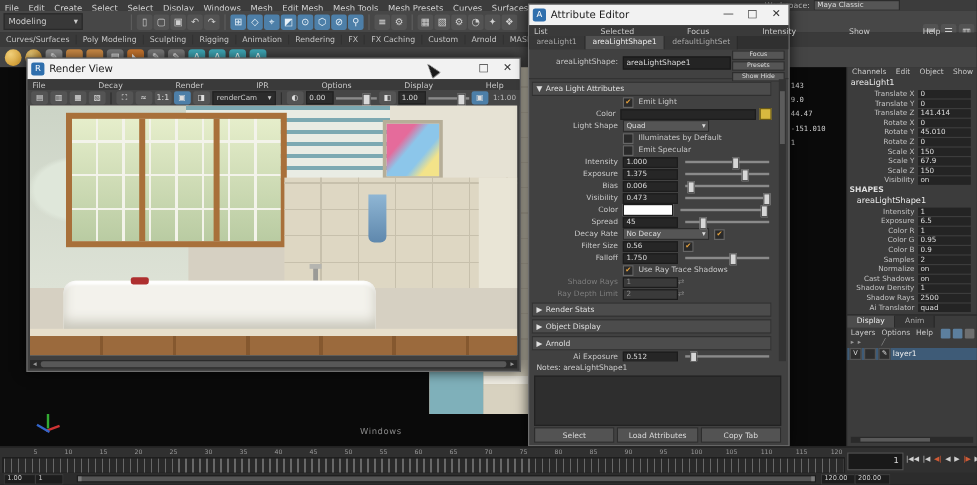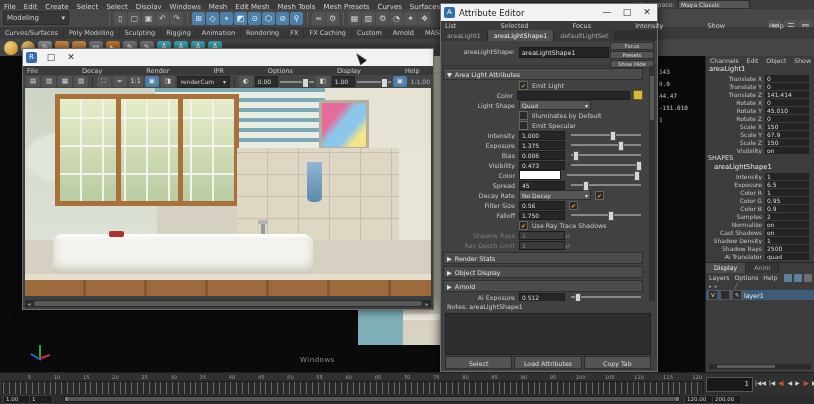--- a/index.html
+++ b/index.html
@@ -297,6 +297,7 @@
   <div class="rv win abs">
     <div class="titlebar">
       <div class="appic">R</div>
+      <div class="wtitle">Render View</div>
       <div class="wbtn">□</div>
       <div class="wbtn">✕</div>
     </div>

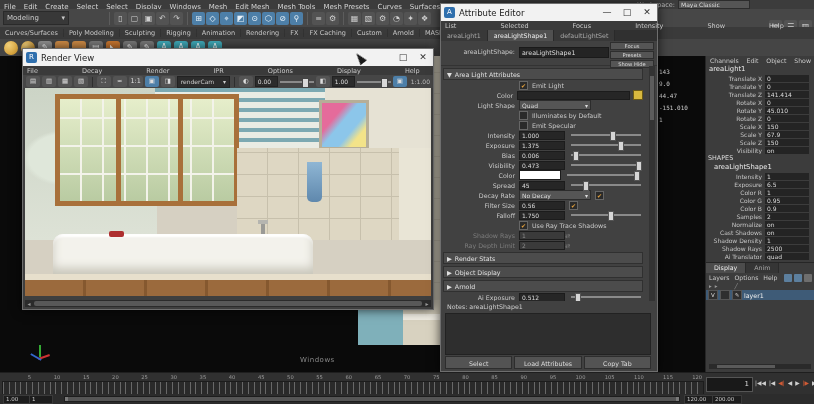--- a/index.html
+++ b/index.html
@@ -126,7 +126,7 @@
   .cbrow { height:8px; display:flex; align-items:center; }
   .cblbl { width:56px; text-align:right; color:#c4c4c4; padding-right:3px; font-size:6px; white-space:nowrap; overflow:hidden; }
   .cbval { width:40px; height:7px; background:#242424; color:#ddd; font-size:6px; line-height:7px; padding:0 2px; }
-  .cb-shapes { height:9px; font-size:6.4px; font-weight:normal; color:#dedede; padding-left:2px; line-height:9px; }
+  .cb-shapes { height:9px; font-size:6.4px; font-weight:bold; color:#dedede; padding-left:2px; line-height:9px; }
   .le { border-top:1px solid #262626; margin-top:2px; }
   .le-tabs { height:10px; display:flex; }
   .letab { font-size:6.3px; padding:0 8px; line-height:10px; background:#353535; color:#aaa; border-right:1px solid #2a2a2a; }

